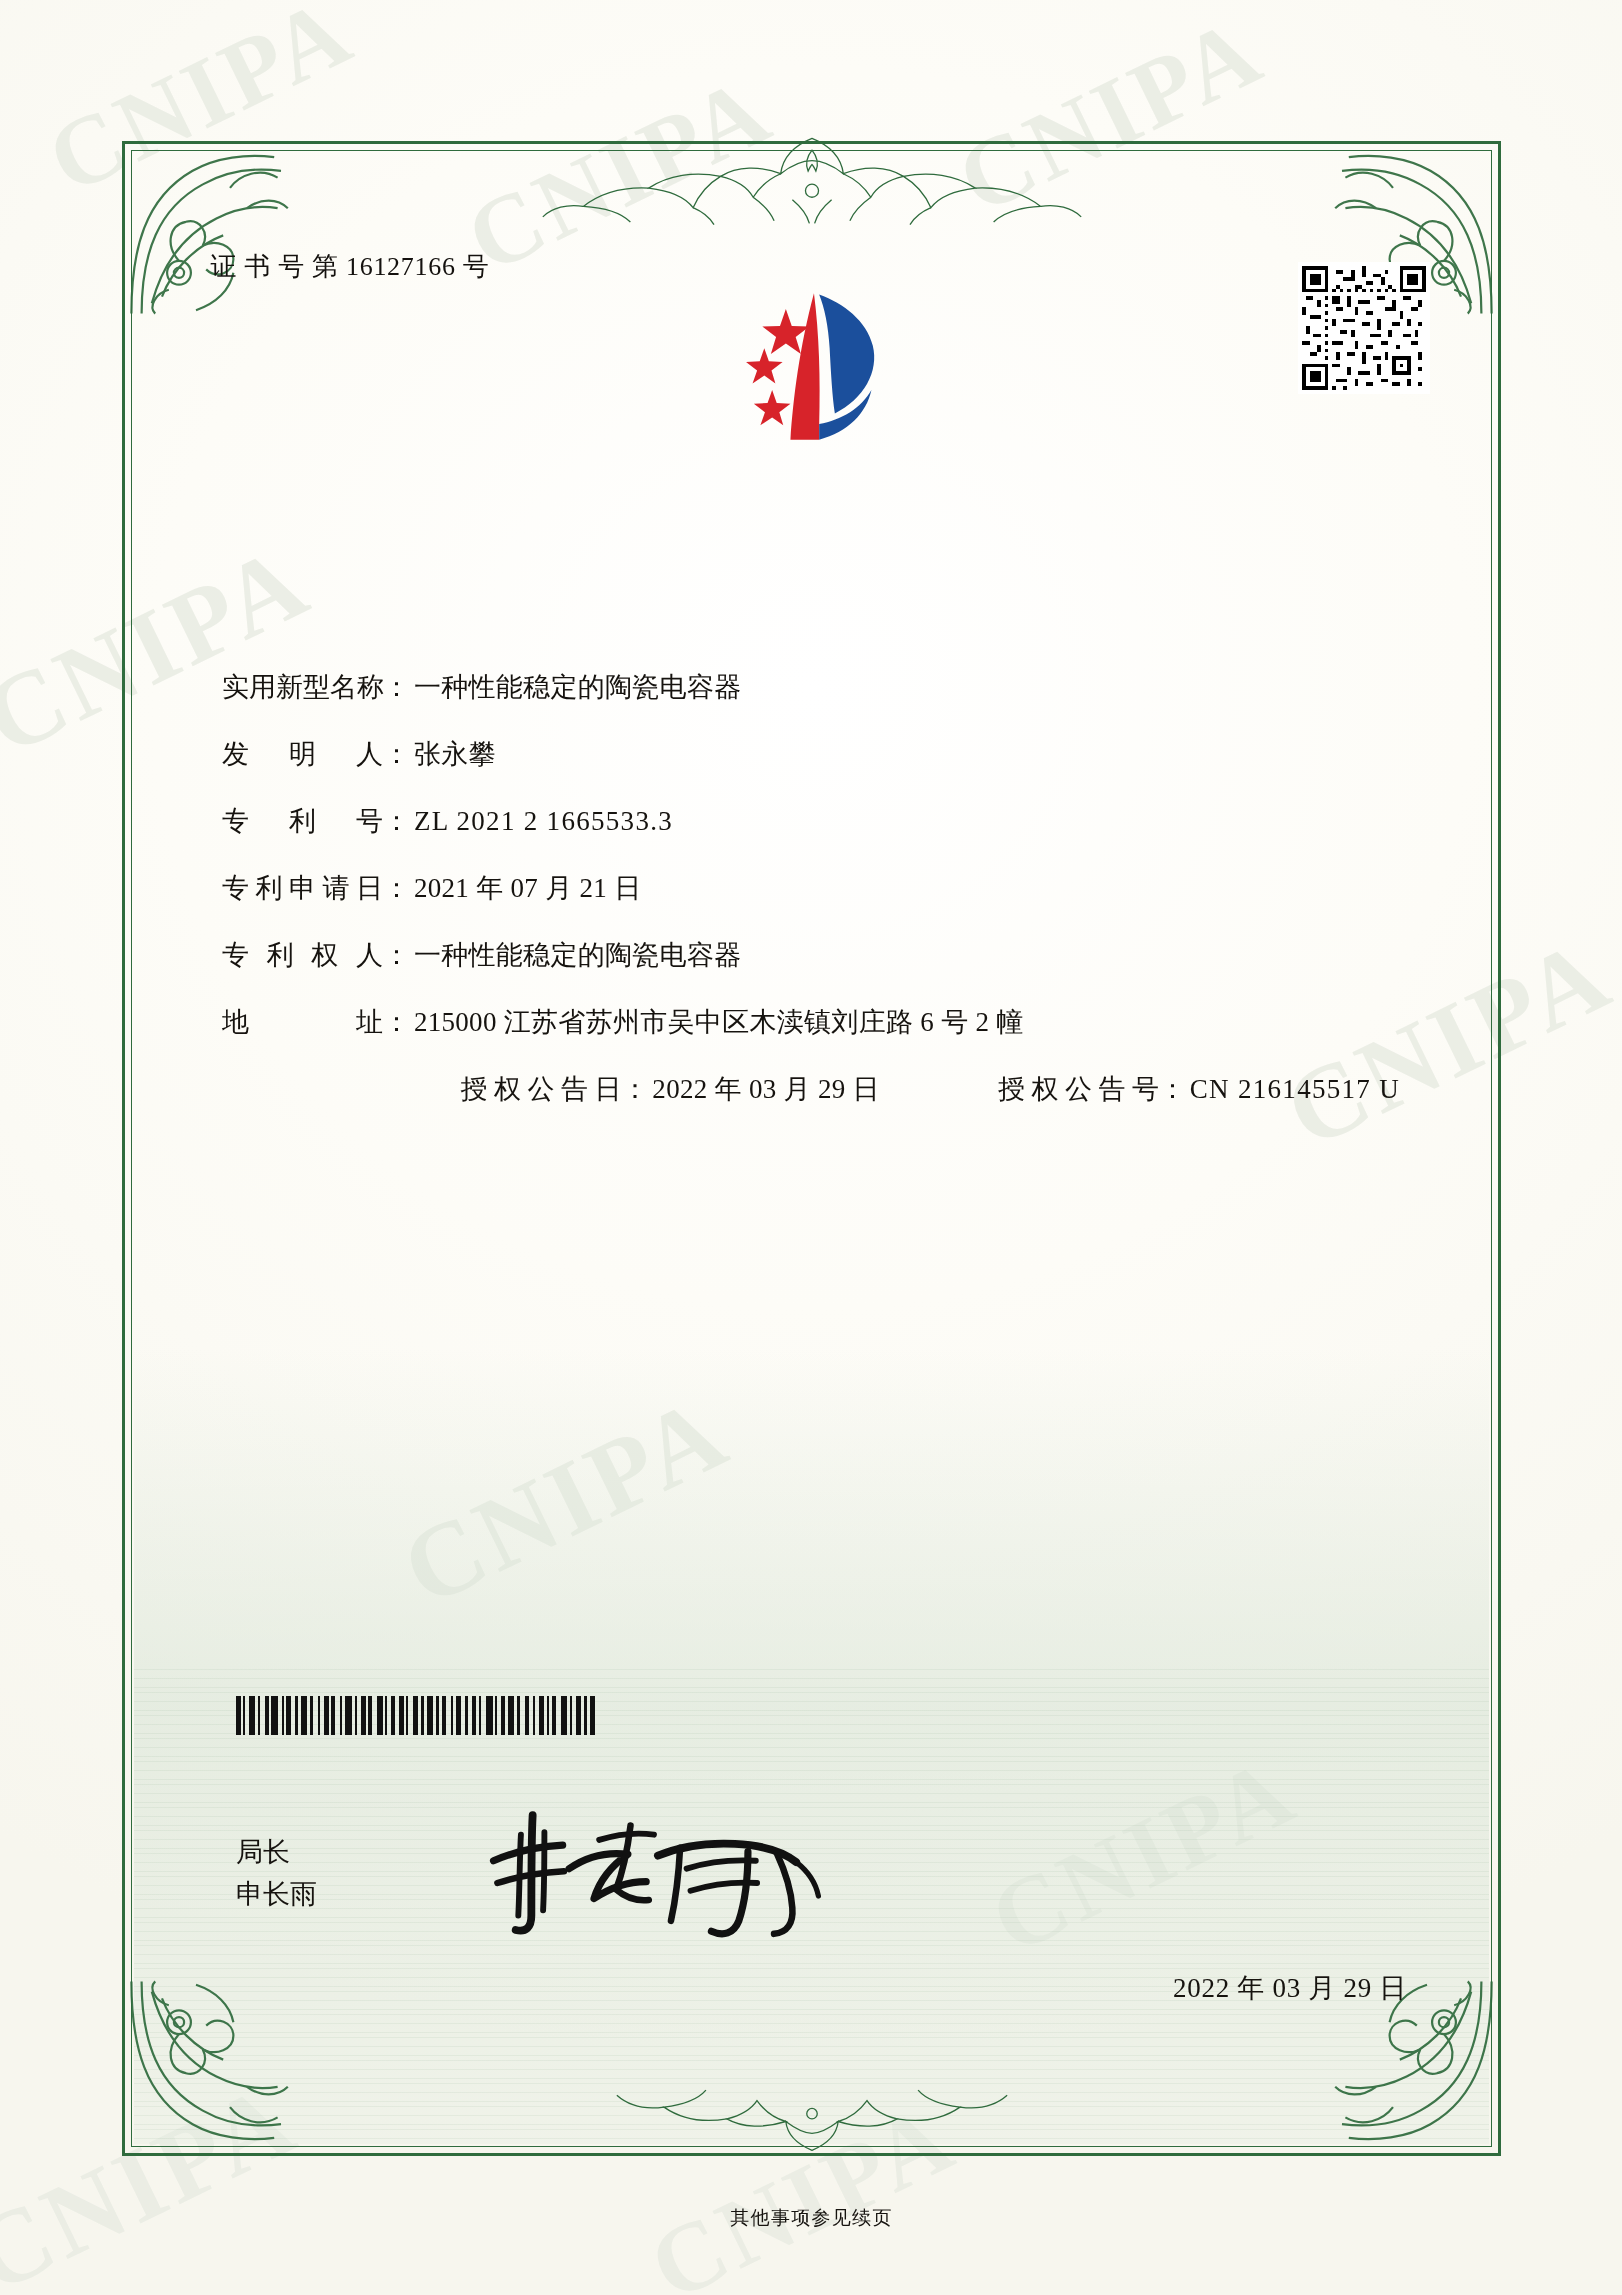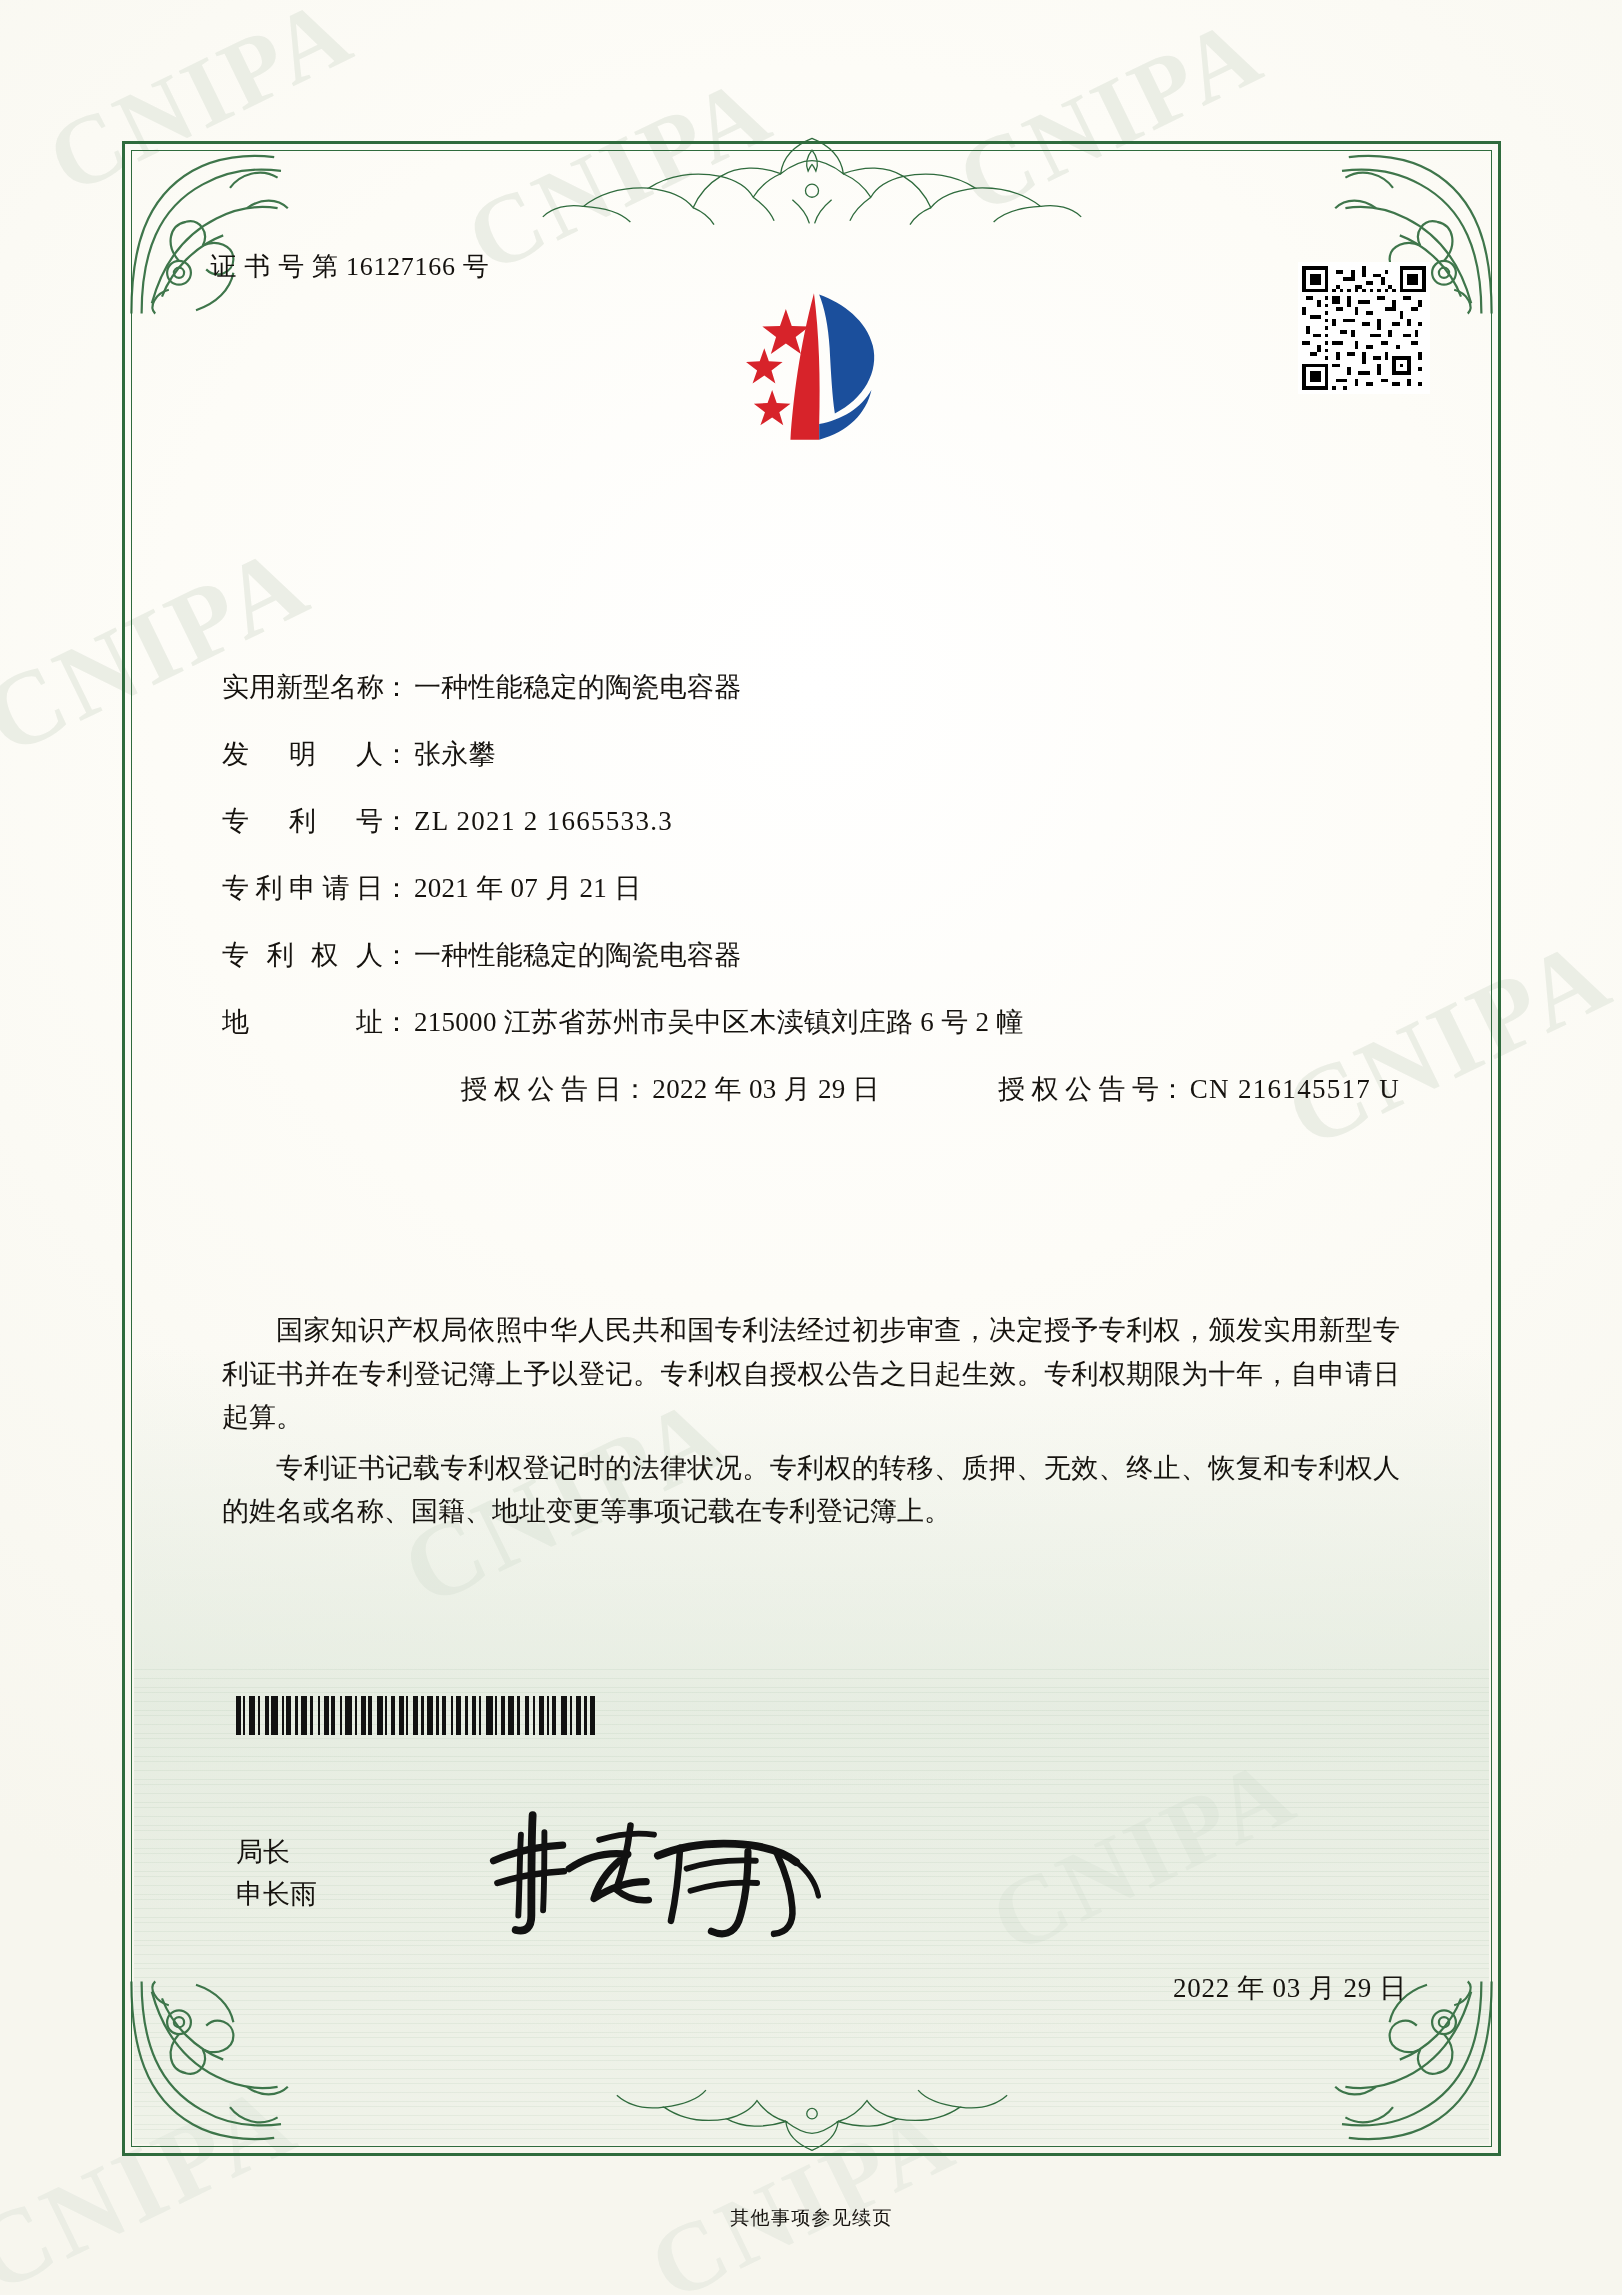--- a/index.html
+++ b/index.html
@@ -594,10 +594,6 @@
     </div>
   </div>
 
-  <div class="paragraphs">
-    <p>国家知识产权局依照中华人民共和国专利法经过初步审查，决定授予专利权，颁发实用新型专利证书并在专利登记簿上予以登记。专利权自授权公告之日起生效。专利权期限为十年，自申请日起算。</p>
-    <p>专利证书记载专利权登记时的法律状况。专利权的转移、质押、无效、终止、恢复和专利权人的姓名或名称、国籍、地址变更等事项记载在专利登记簿上。</p>
-  </div>
 
   <div class="barcode">
     <span style="width:4.6px;background:#111"></span>

